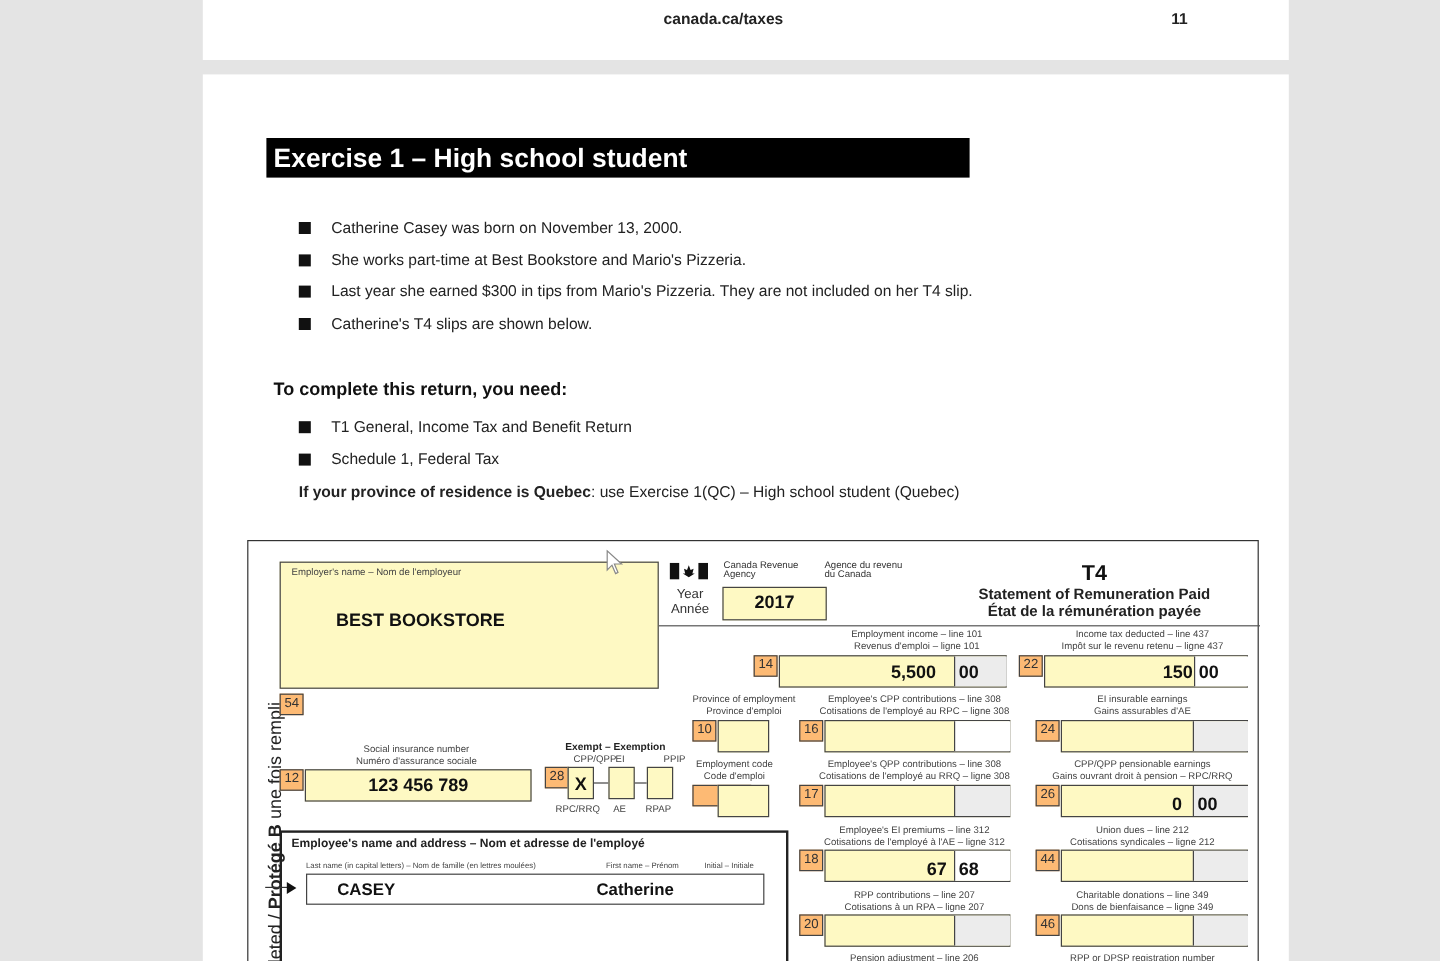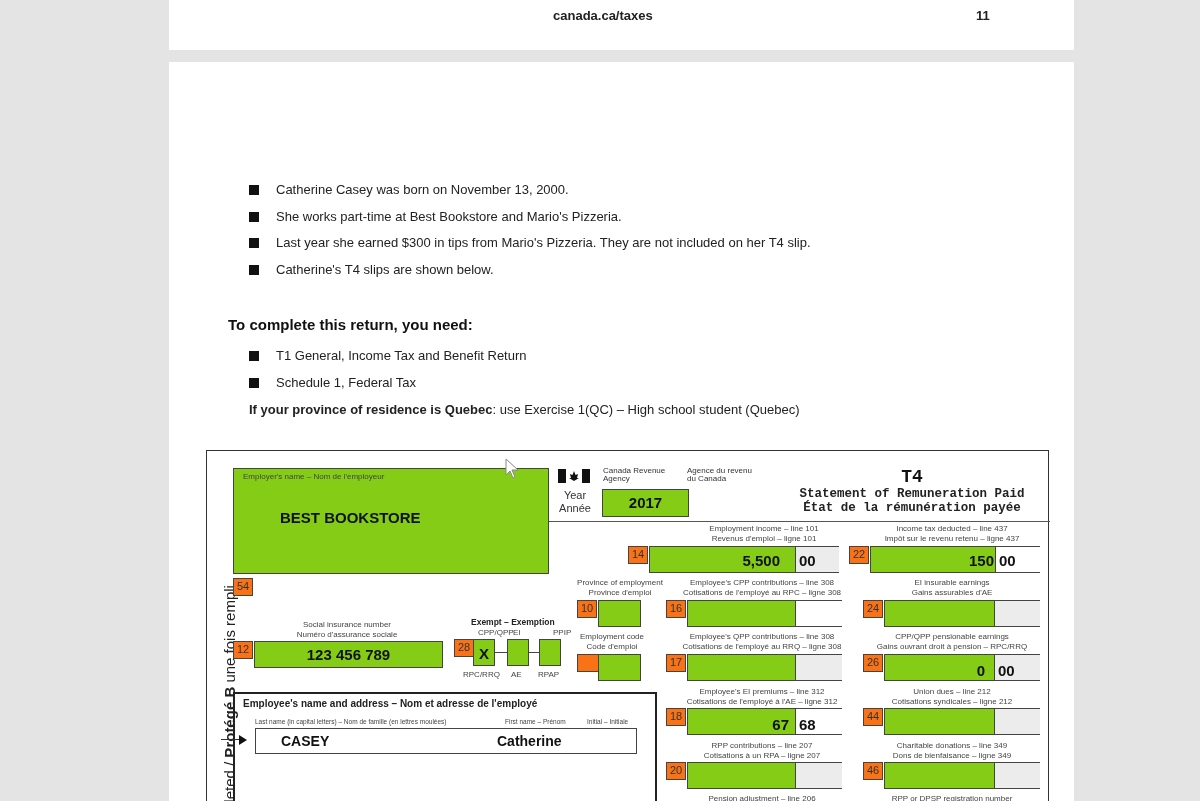--- a/index.html
+++ b/index.html
@@ -43,6 +43,7 @@
 </div>
 
 <div class="page page-main">
+  <div class="ex-title">Exercise 1 – High school student</div>
 
   <ul class="bullets">
     <li>Catherine Casey was born on November 13, 2000.</li>

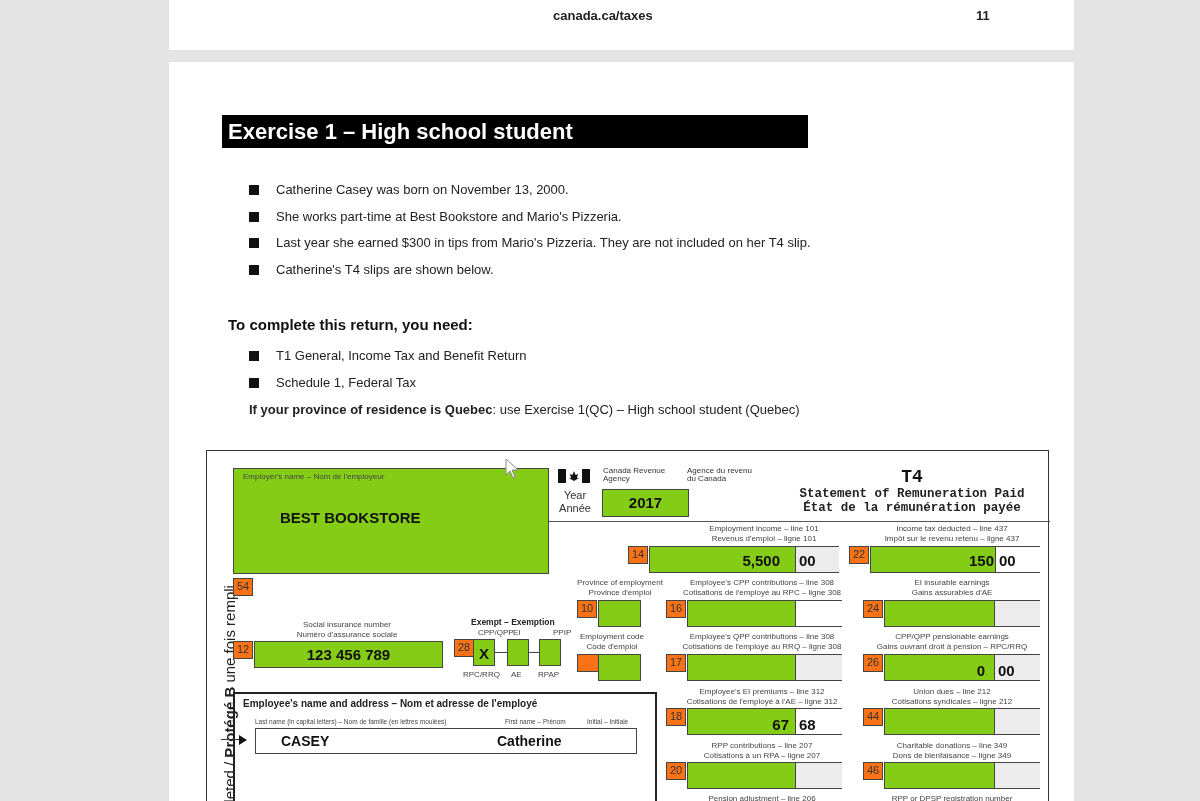--- a/index.html
+++ b/index.html
@@ -25,7 +25,7 @@
   .t4 { position: absolute; left: 37px; top: 388px; width: 843px; height: 420px; border: 1.5px solid #333; background: #fff; }
   .abs { position: absolute; }
   .lbl { font-size: 8px; color: #444; text-align: center; line-height: 9.5px; }
-  .box { position: absolute; border: 1.2px solid #444; background: #84cc16; }
+  .box { position: absolute; border: 1.2px solid #444; background: #fef9c3; }
   .numtag { position: absolute; border: 1px solid #444; background: #f97316; font-size: 11px; color: #333; padding: 1px 3px; height: 18px; }
   .cents { position: absolute; top: 0; bottom: 0; border-left: 1px solid #444; background: #ececec; }
   .cents.white { background: #fff; }

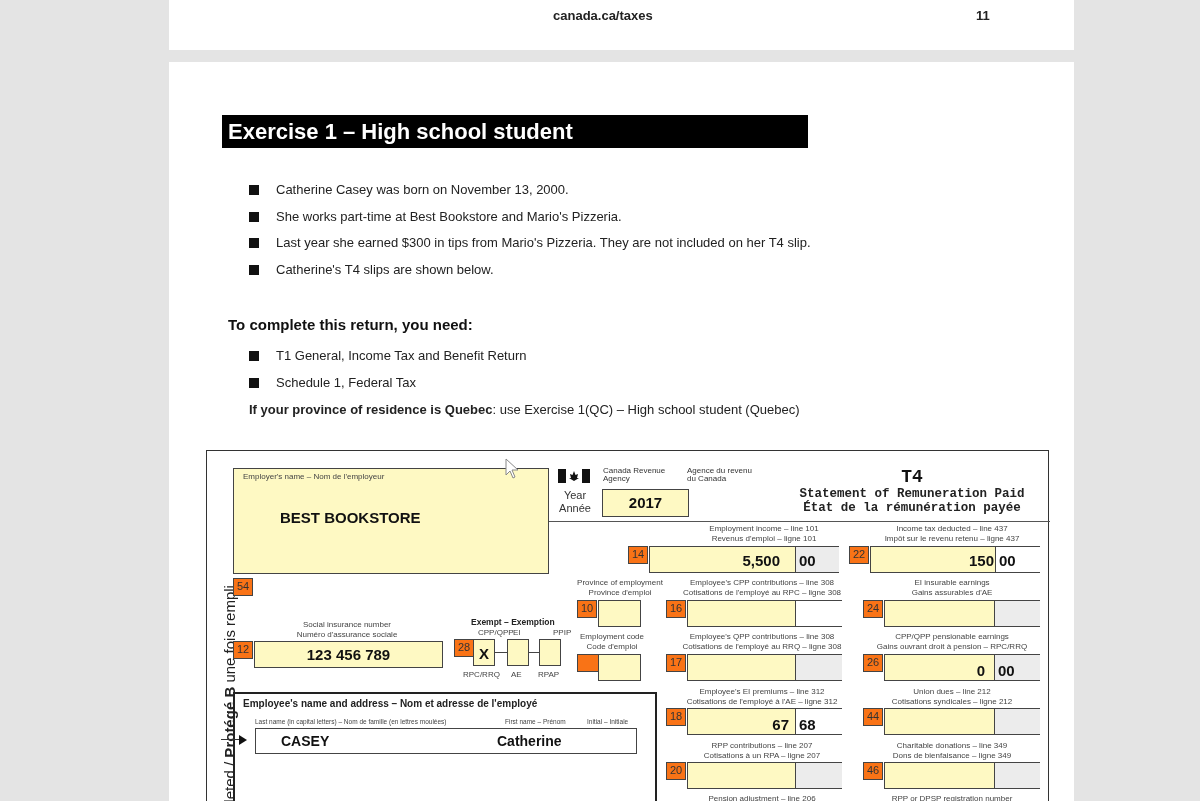--- a/index.html
+++ b/index.html
@@ -85,7 +85,7 @@
       <div>Année</div>
     </div>
     <div class="box" style="left:395px; top:38px; width:87px; height:28px; text-align:center; font-weight:bold; font-size:15px; line-height:26px;">2017</div>
-    <div class="abs" style="left:590px; top:16px; width:230px; text-align:center;font-family:Liberation Mono, monospace;">
+    <div class="abs" style="left:590px; top:16px; width:230px; text-align:center;">
       <div style="font-size:18px; font-weight:bold;">T4</div>
       <div style="font-size:12.5px; font-weight:bold; color:#222;">Statement of Remuneration Paid</div>
       <div style="font-size:12.5px; font-weight:bold; color:#222;">État de la rémunération payée</div>

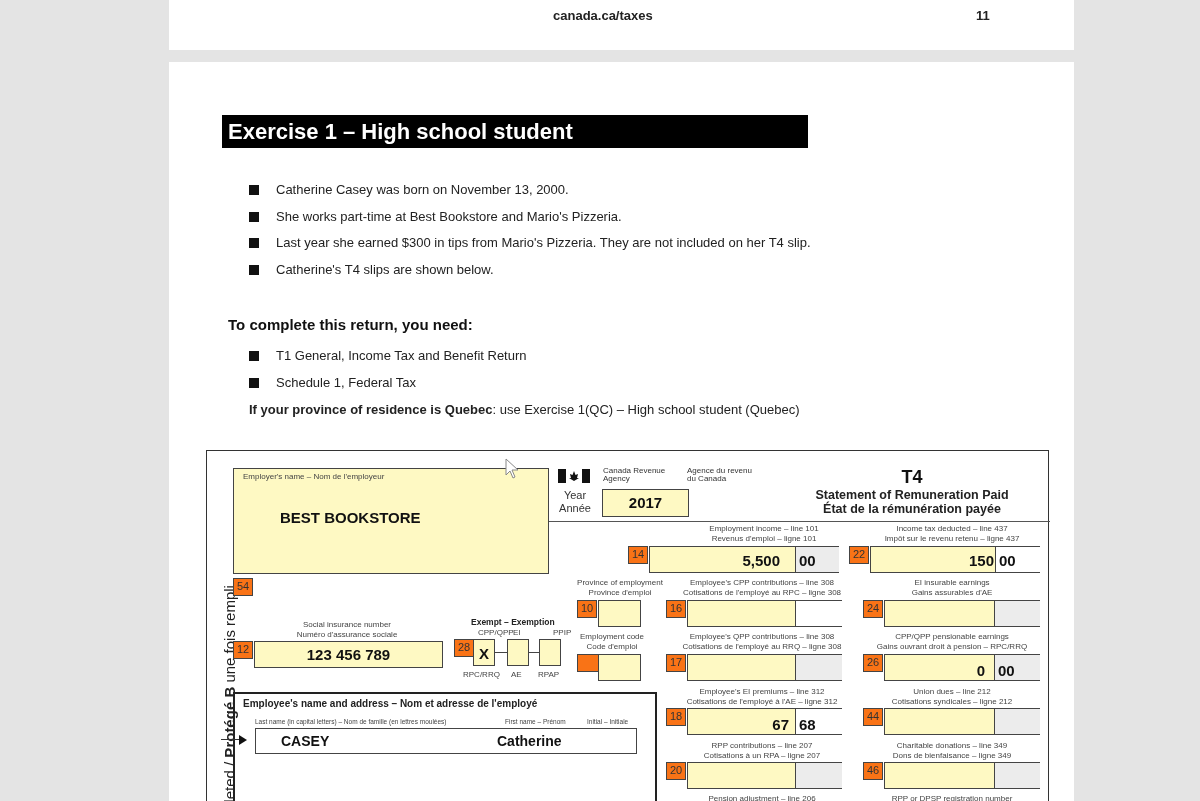--- a/index.html
+++ b/index.html
@@ -26,7 +26,7 @@
   .abs { position: absolute; }
   .lbl { font-size: 8px; color: #444; text-align: center; line-height: 9.5px; }
   .box { position: absolute; border: 1.2px solid #444; background: #fef9c3; }
-  .numtag { position: absolute; border: 1px solid #444; background: #f97316; font-size: 11px; color: #333; padding: 1px 3px; height: 18px; }
+  .numtag { position: absolute; border: 1px solid #444; background: #fdba74; font-size: 11px; color: #333; padding: 1px 3px; height: 18px; }
   .cents { position: absolute; top: 0; bottom: 0; border-left: 1px solid #444; background: #ececec; }
   .cents.white { background: #fff; }
   .val { position: absolute; font-weight: bold; font-size: 15px; color: #111; }

